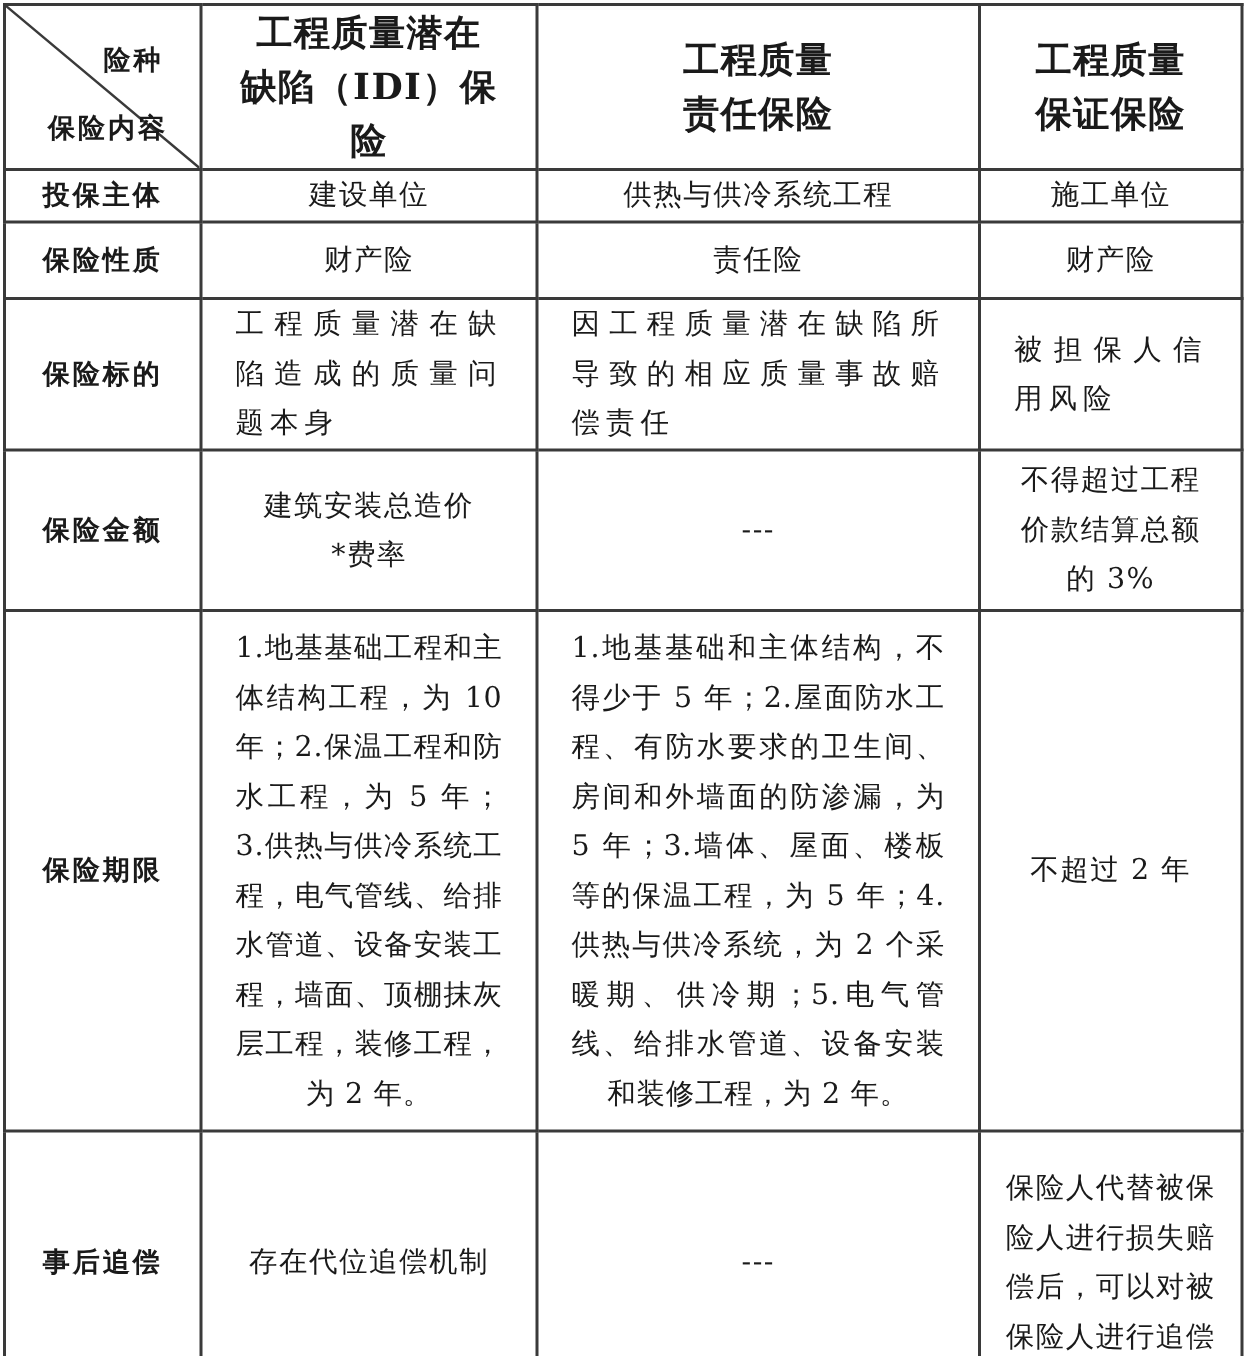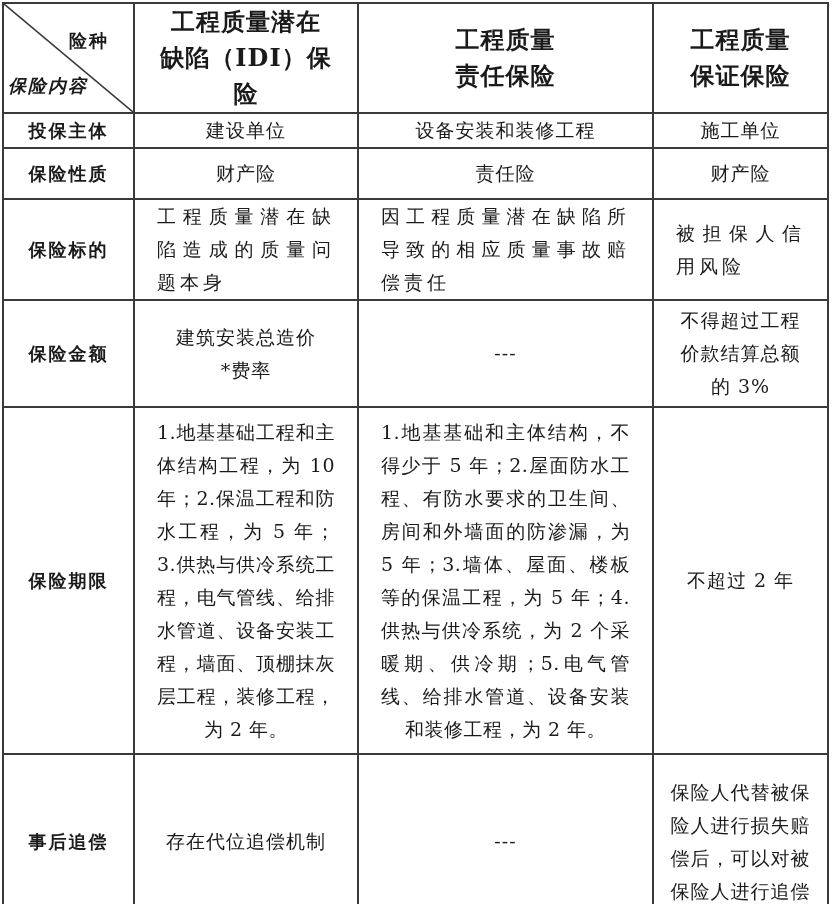--- a/index.html
+++ b/index.html
@@ -27,7 +27,7 @@
     .diag { position: relative; padding: 0; }
     .diag svg { position: absolute; left: 0; top: 0; width: 100%; height: 100%; }
     .diag .tr { position: absolute; right: 24px; top: 20px; font-weight: bold; font-size: 18px; letter-spacing: 2px; }
-    .diag .bl { position: absolute; left: 4px; bottom: 10px; font-weight: bold; font-size: 18px; letter-spacing: 2px; font-style: italic; }
+    .diag .bl { position: absolute; left: 28px; bottom: 10px; font-weight: bold; font-size: 18px; letter-spacing: 2px; }
   </style>
 </head>
 <body>

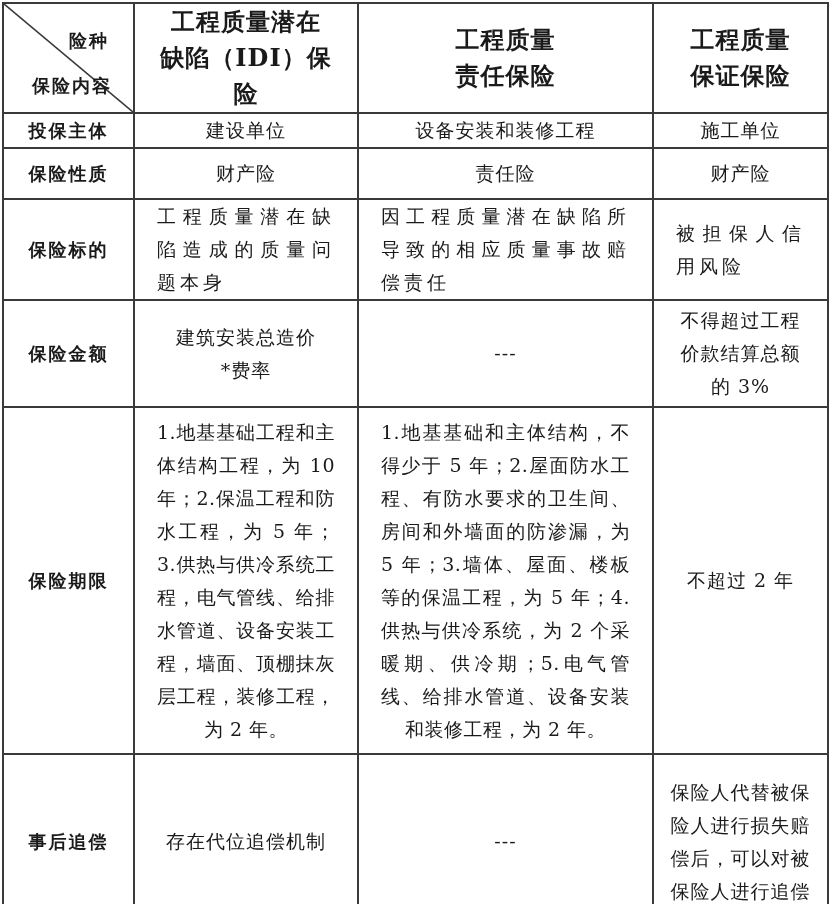--- a/index.html
+++ b/index.html
@@ -64,7 +64,7 @@
   <tr style="height:35px">
     <td class="rowhead">投保主体</td>
     <td>建设单位</td>
-    <td>设备安装和装修工程</td>
+    <td>供热与供冷系统工程</td>
     <td>施工单位</td>
   </tr>
   <tr style="height:51px">

